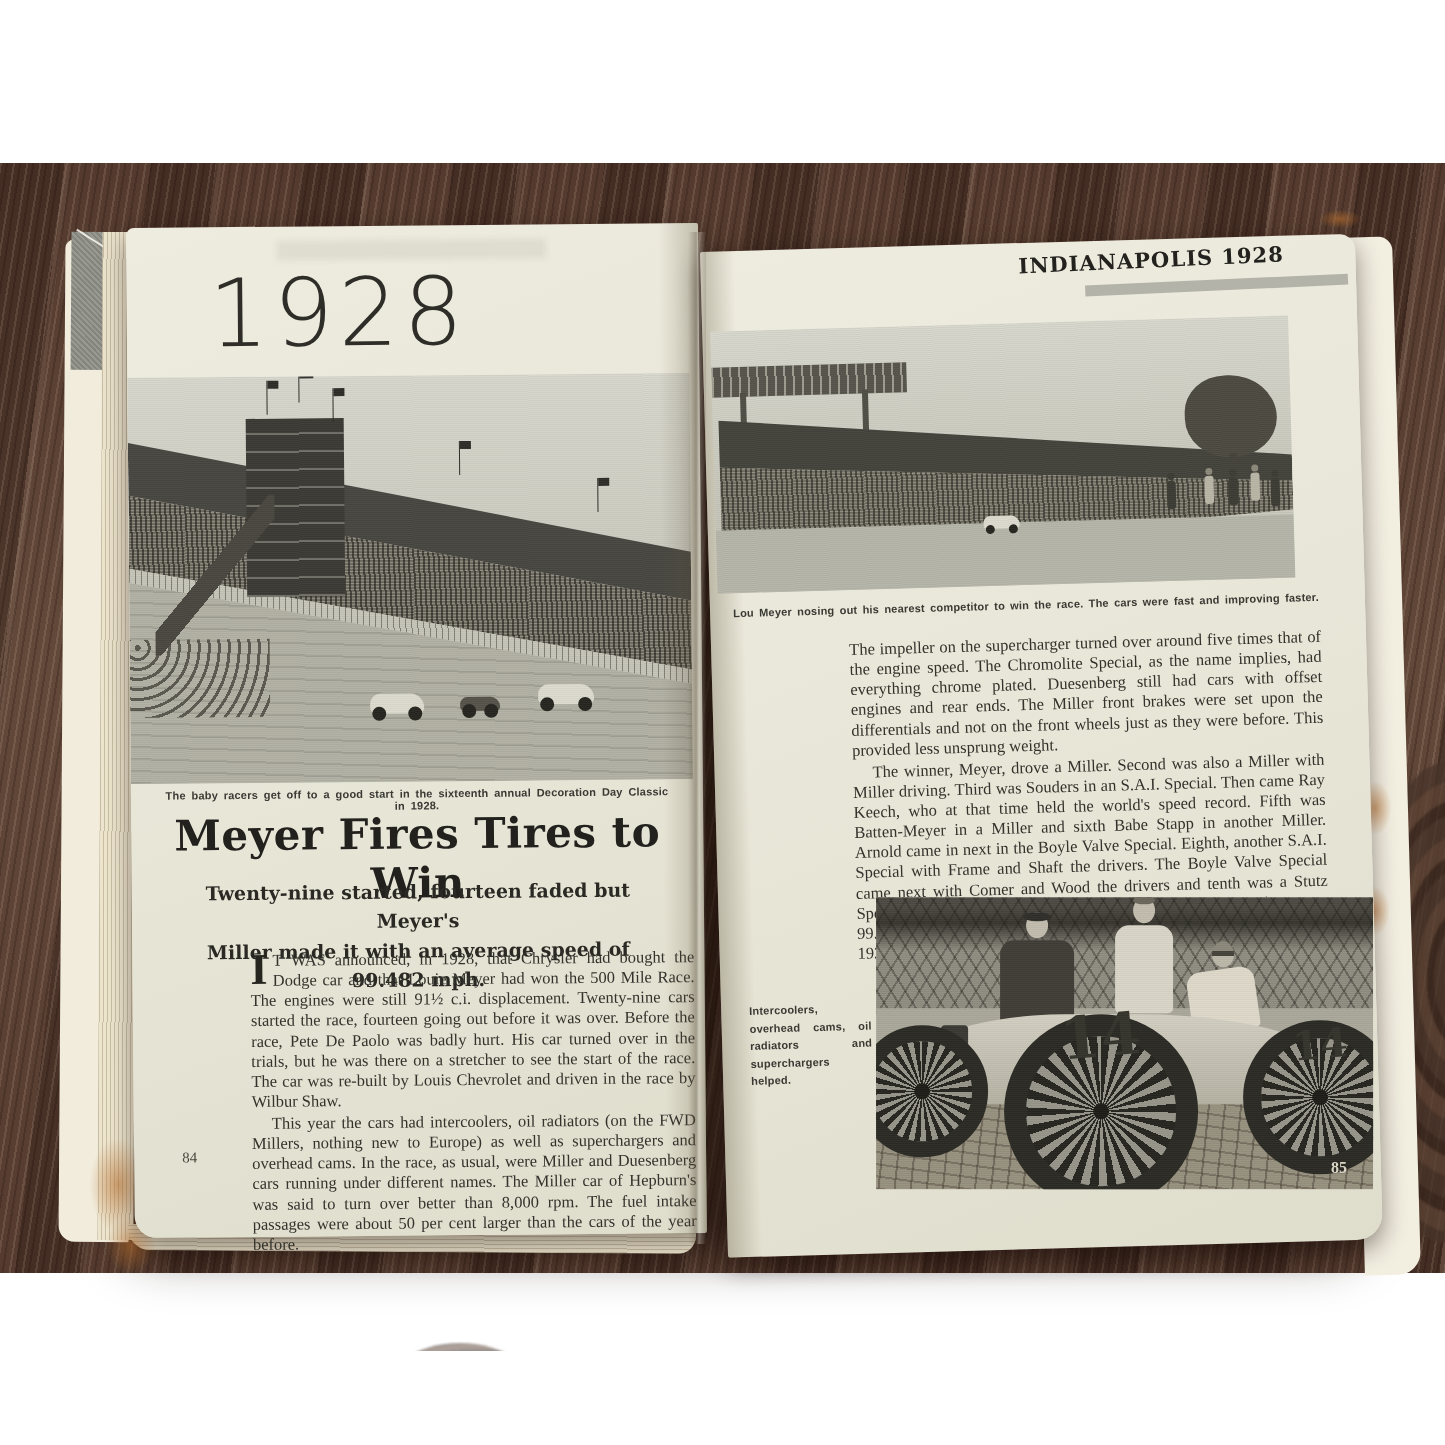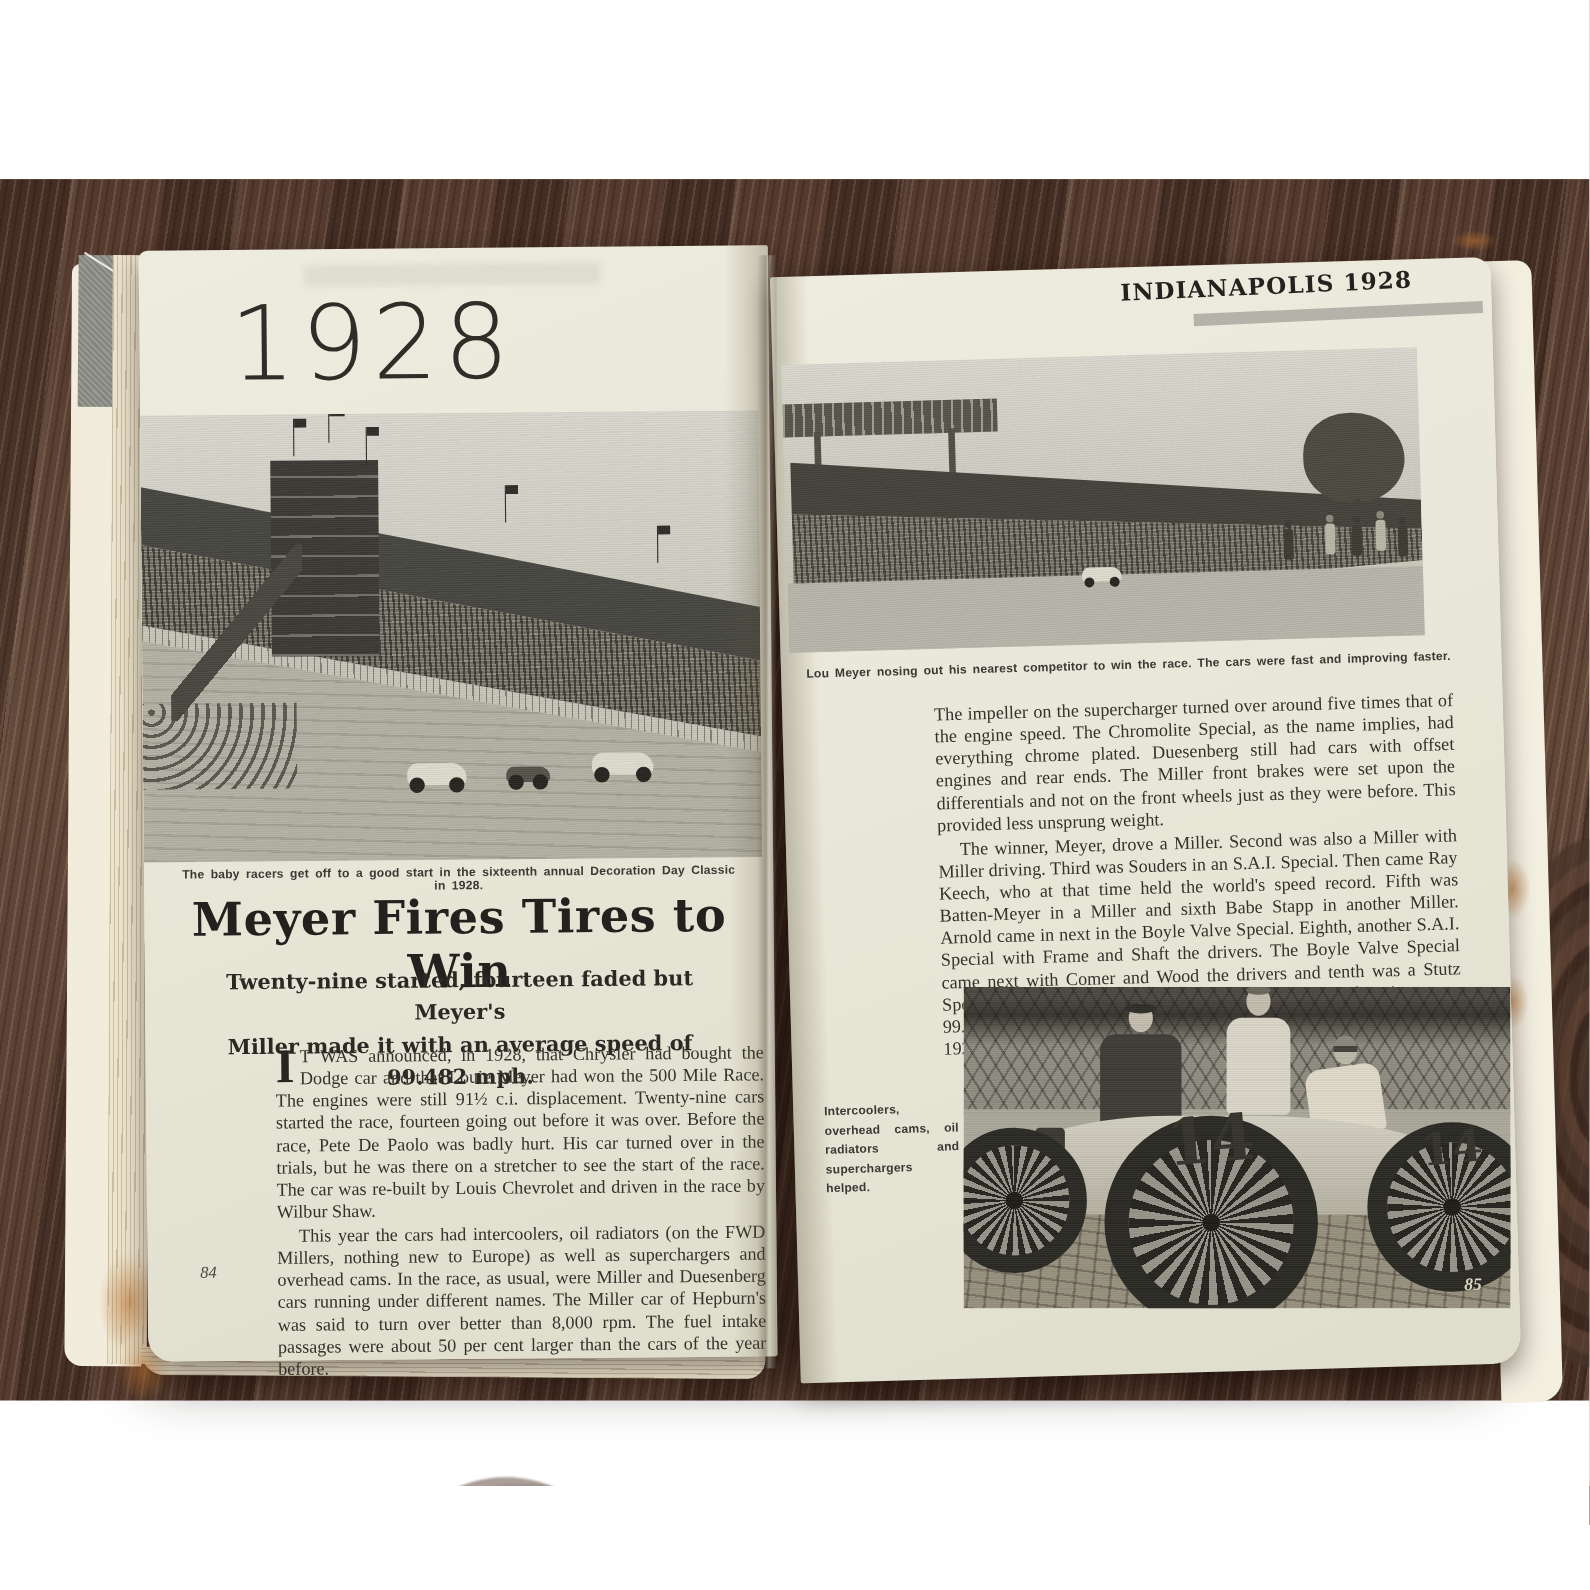--- a/index.html
+++ b/index.html
@@ -106,7 +106,7 @@
   .bodycol p{margin:0;}
   .bodycol p.indent{text-indent:20px;margin-top:2px;}
   .dropcap{float:left;font-size:44px;line-height:36px;font-weight:bold;margin:1px 5px 0 0;color:#26251f;}
-  .pagenum{position:absolute;font-size:15px;color:#4a4940;font-style:italic;}
+  .pagenum{position:absolute;font-size:15px;color:#4a4940;}
   .pagenum-left{left:48px;top:922px;}
 
   

